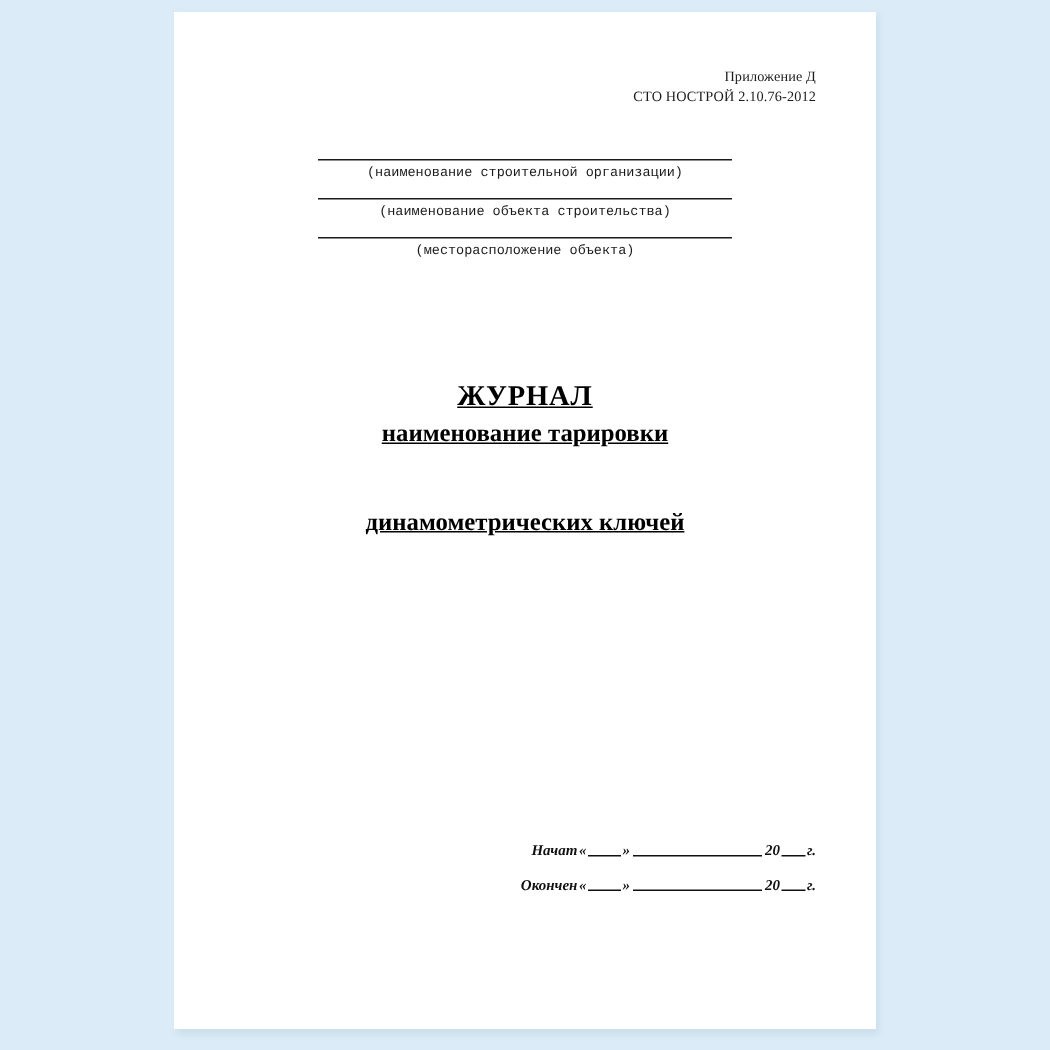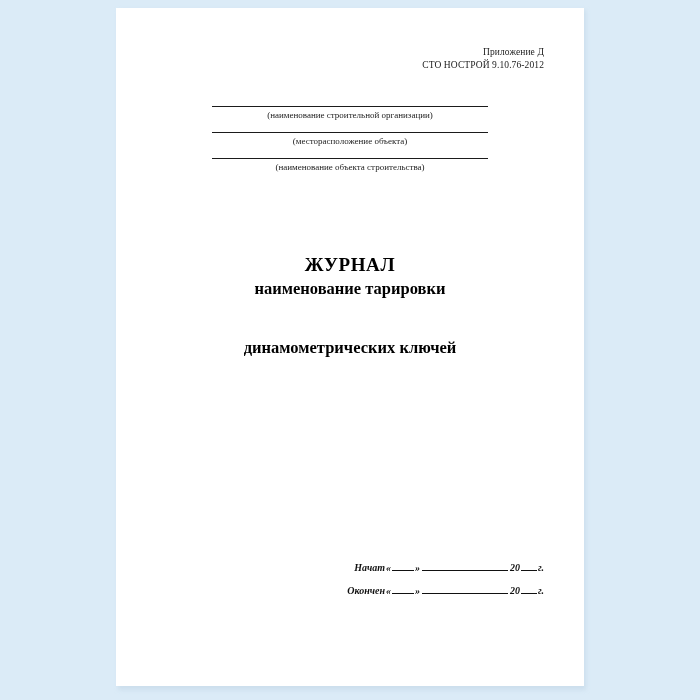--- a/index.html
+++ b/index.html
@@ -145,7 +145,7 @@
 
     <div class="doc-header">
       <div>Приложение Д</div>
-      <div>СТО НОСТРОЙ 9.10.76-2012</div>
+      <div>СТО НОСТРОЙ 2.10.76-2012</div>
     </div>
 
     <div class="fill-block">

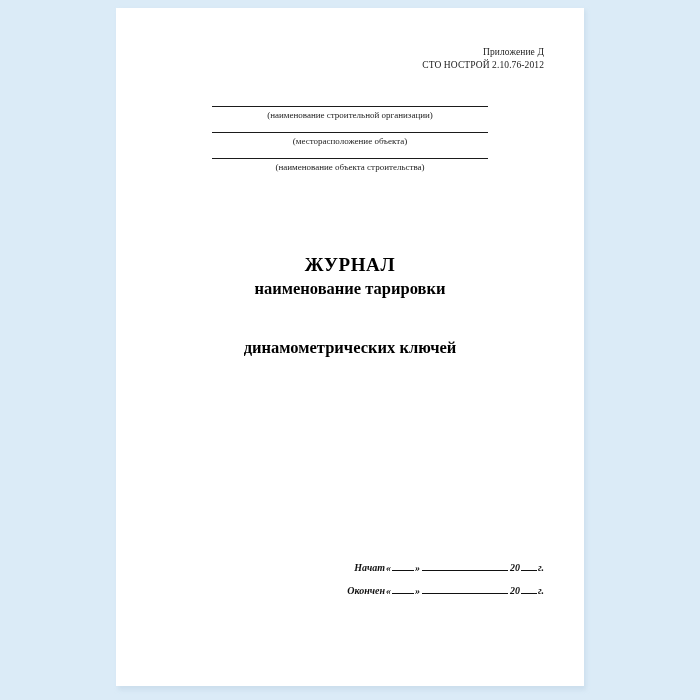--- a/index.html
+++ b/index.html
@@ -53,6 +53,7 @@
   
   .fill-block {
     margin-top: 34px;
+    font-family: Liberation Mono, monospace;
   }
   .fill-group {
     margin-bottom: 10px;

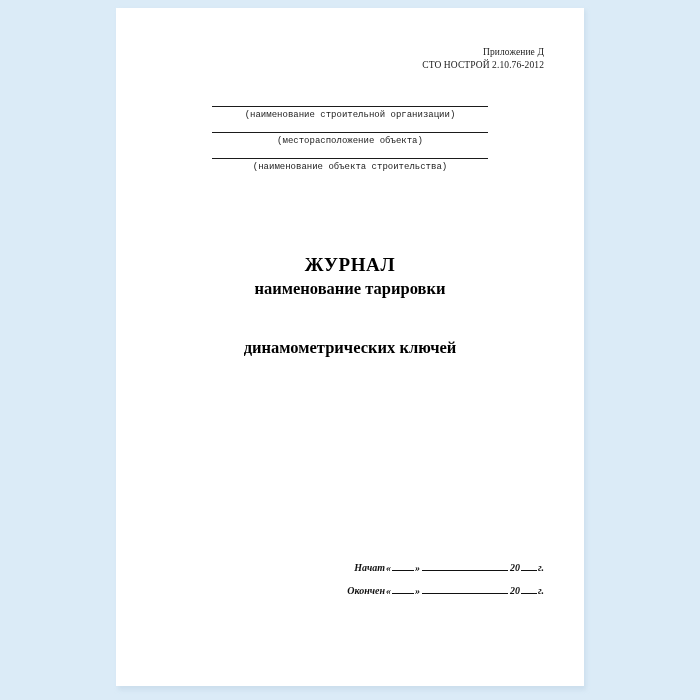--- a/index.html
+++ b/index.html
@@ -156,14 +156,14 @@
         <div class="fill-caption">(наименование строительной организации)</div>
       </div>
 
+      <div class="fill-group g2">
+        <div class="fill-rule"></div>
+        <div class="fill-caption">(наименование объекта строительства)</div>
+      </div>
+
       <div class="fill-group g3">
         <div class="fill-rule"></div>
         <div class="fill-caption">(месторасположение объекта)</div>
-      </div>
-
-      <div class="fill-group g2">
-        <div class="fill-rule"></div>
-        <div class="fill-caption">(наименование объекта строительства)</div>
       </div>
 
     </div>

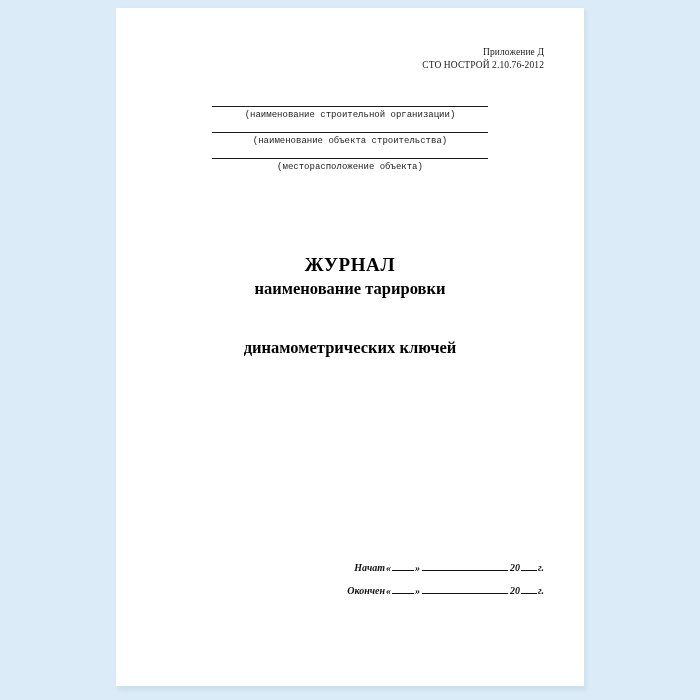--- a/index.html
+++ b/index.html
@@ -80,6 +80,7 @@
     text-align: center;
     color: #000000;
     font-weight: bold;
+    text-decoration: underline;
   }
   .title-main {
     font-size: 19px;

